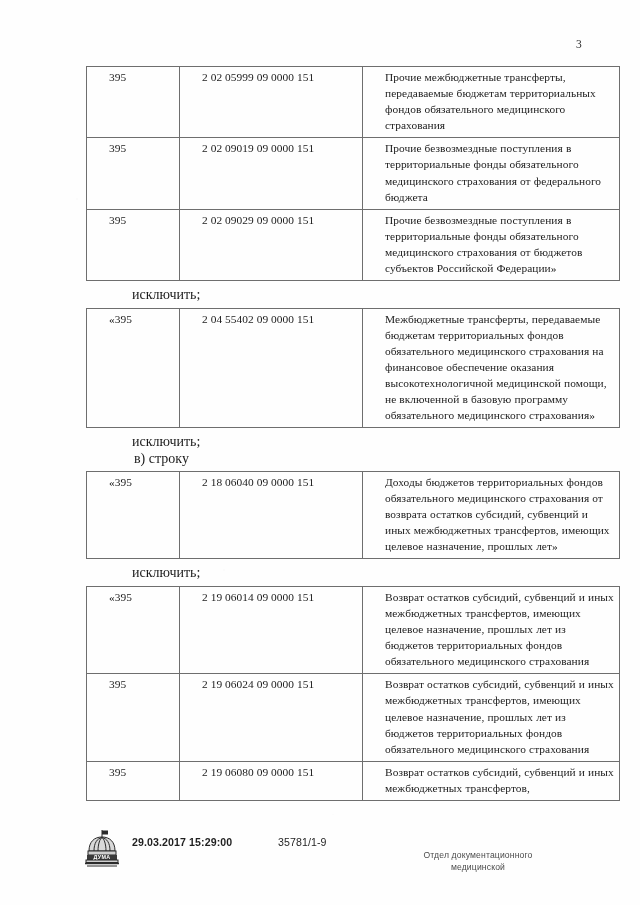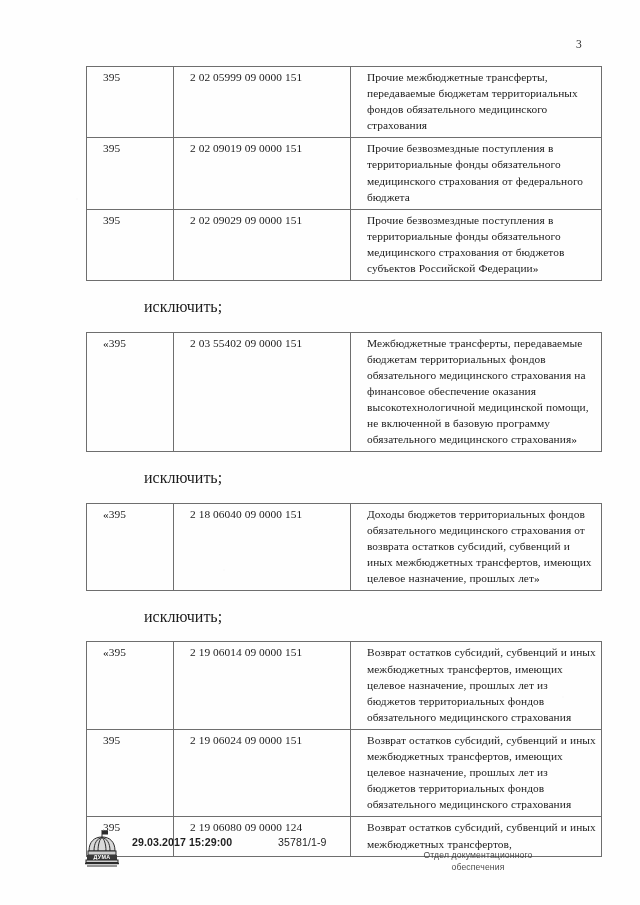--- a/index.html
+++ b/index.html
@@ -66,7 +66,7 @@
   table.codes td {
     border: 1px solid #6e6e6e;
     vertical-align: top;
-    padding: 2px 4px 4px 16px;
+    padding: 2px 4px 4px 22px;
     font-size: 11.4px;
     line-height: 16.1px;
     letter-spacing: .05px;

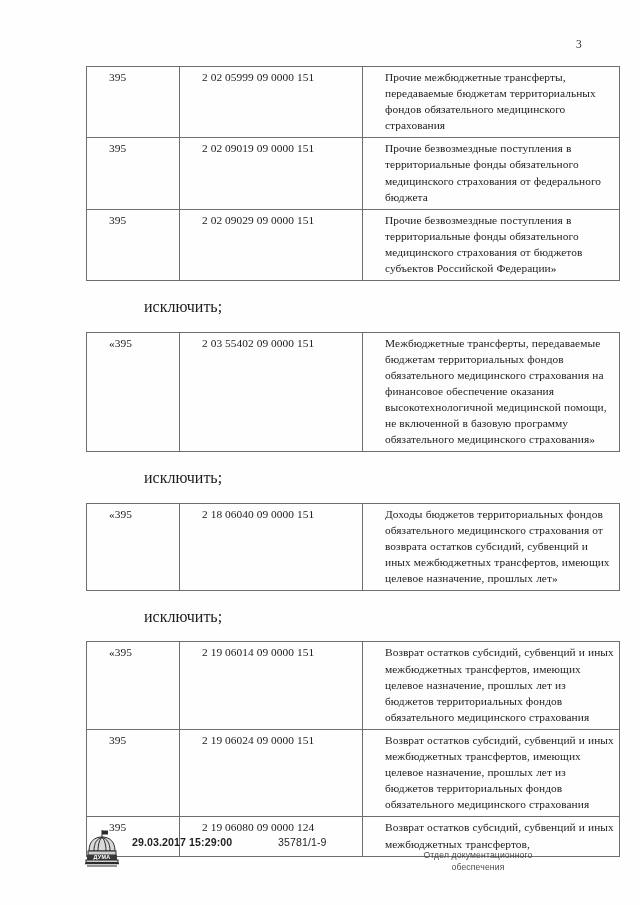--- a/index.html
+++ b/index.html
@@ -86,9 +86,9 @@
 
   
   .para {
-    margin: 16px;
+    margin: 4px;
     padding: 2px 0 0 0;
-    font-size: 16px;
+    font-size: 14px;
     line-height: 16.4px;
   }
   .para .l1 { display: block; padding-left: 42px; }

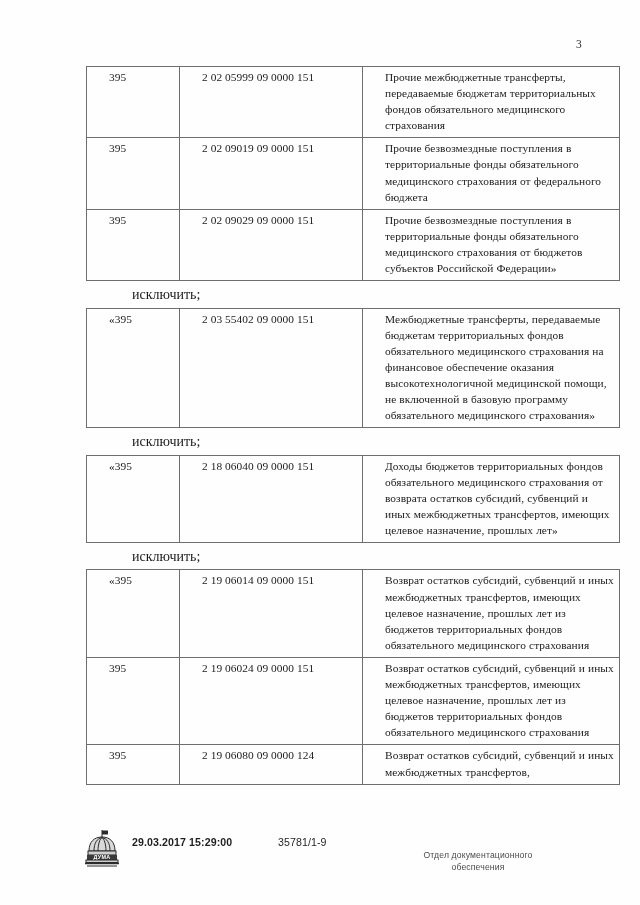--- a/index.html
+++ b/index.html
@@ -182,7 +182,7 @@
       <tbody>
         <tr>
           <td class="col-admin">«395</td>
-          <td class="col-code">2 03 55402 09 0000 151</td>
+          <td class="col-code">2 04 55402 09 0000 151</td>
           <td class="col-name">Межбюджетные трансферты, передаваемые бюджетам территориальных фондов обязательного медицинского страхования на финансовое обеспечение оказания высокотехнологичной медицинской помощи, не включенной в базовую программу обязательного медицинского страхования»</td>
         </tr>
       </tbody>

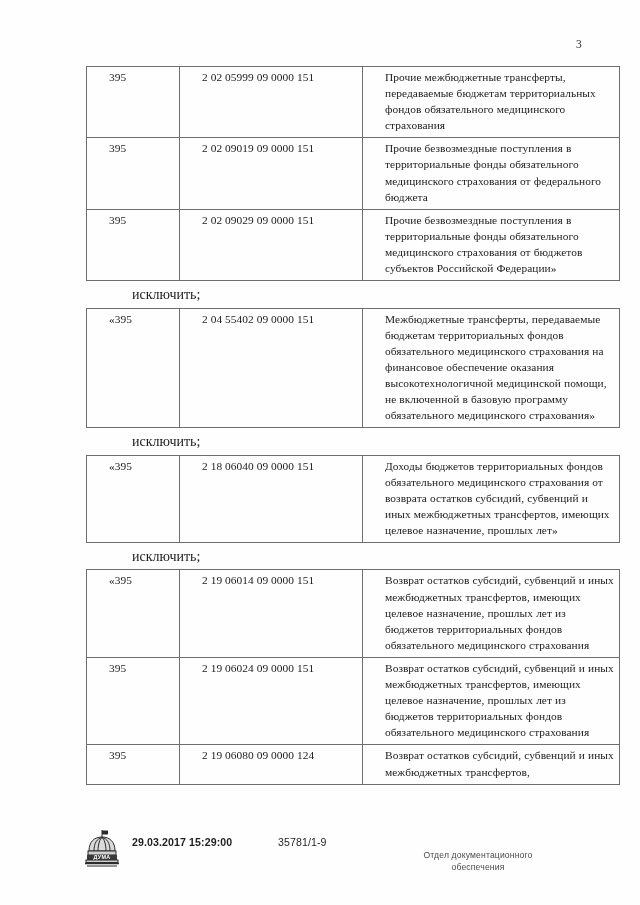--- a/index.html
+++ b/index.html
@@ -190,6 +190,7 @@
 
     <p class="para">
       <span class="l1">исключить;</span>
+      <span class="l2">в) строку</span>
     </p>
 
     <table class="codes blk">

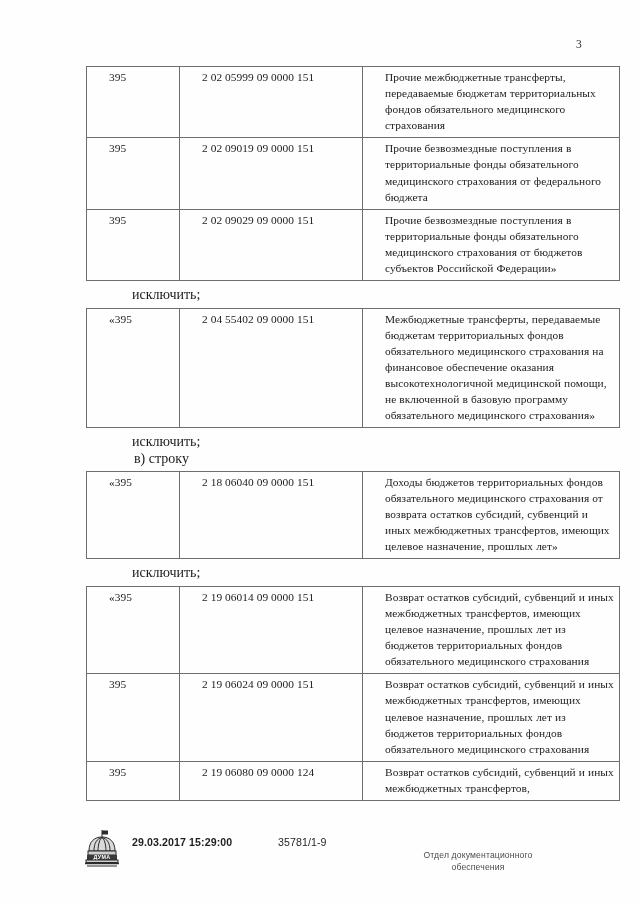--- a/index.html
+++ b/index.html
@@ -221,7 +221,7 @@
         </tr>
         <tr>
           <td class="col-admin">395</td>
-          <td class="col-code">2 19 06080 09 0000 124</td>
+          <td class="col-code">2 19 06080 09 0000 151</td>
           <td class="col-name">Возврат остатков субсидий, субвенций и иных межбюджетных трансфертов,</td>
         </tr>
       </tbody>

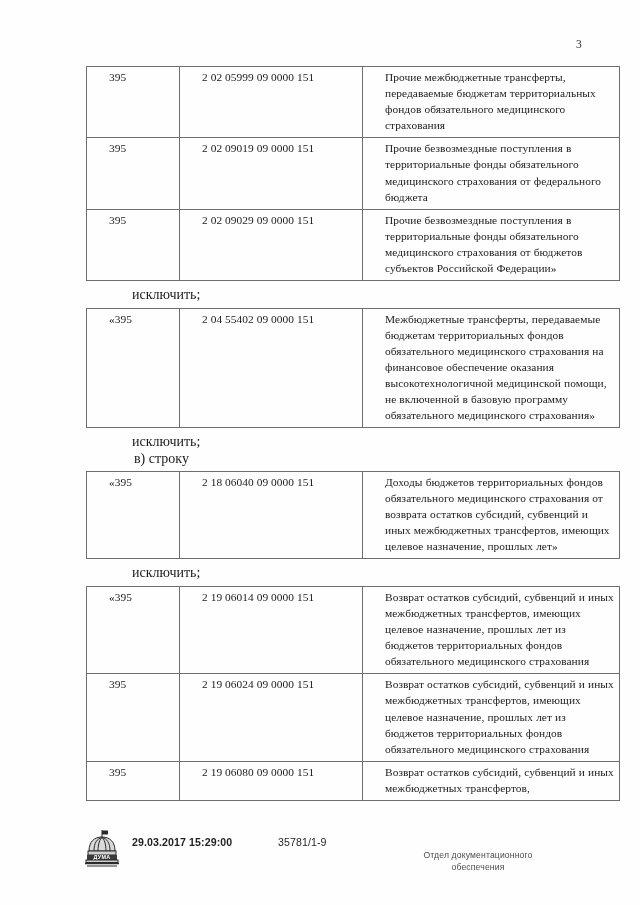--- a/index.html
+++ b/index.html
@@ -260,7 +260,7 @@
 
     <div class="footer-dept">
       <span>Отдел документационного</span>
-      <span>обеспечения</span>
+      <span>медицинской</span>
     </div>
   </div>
 

